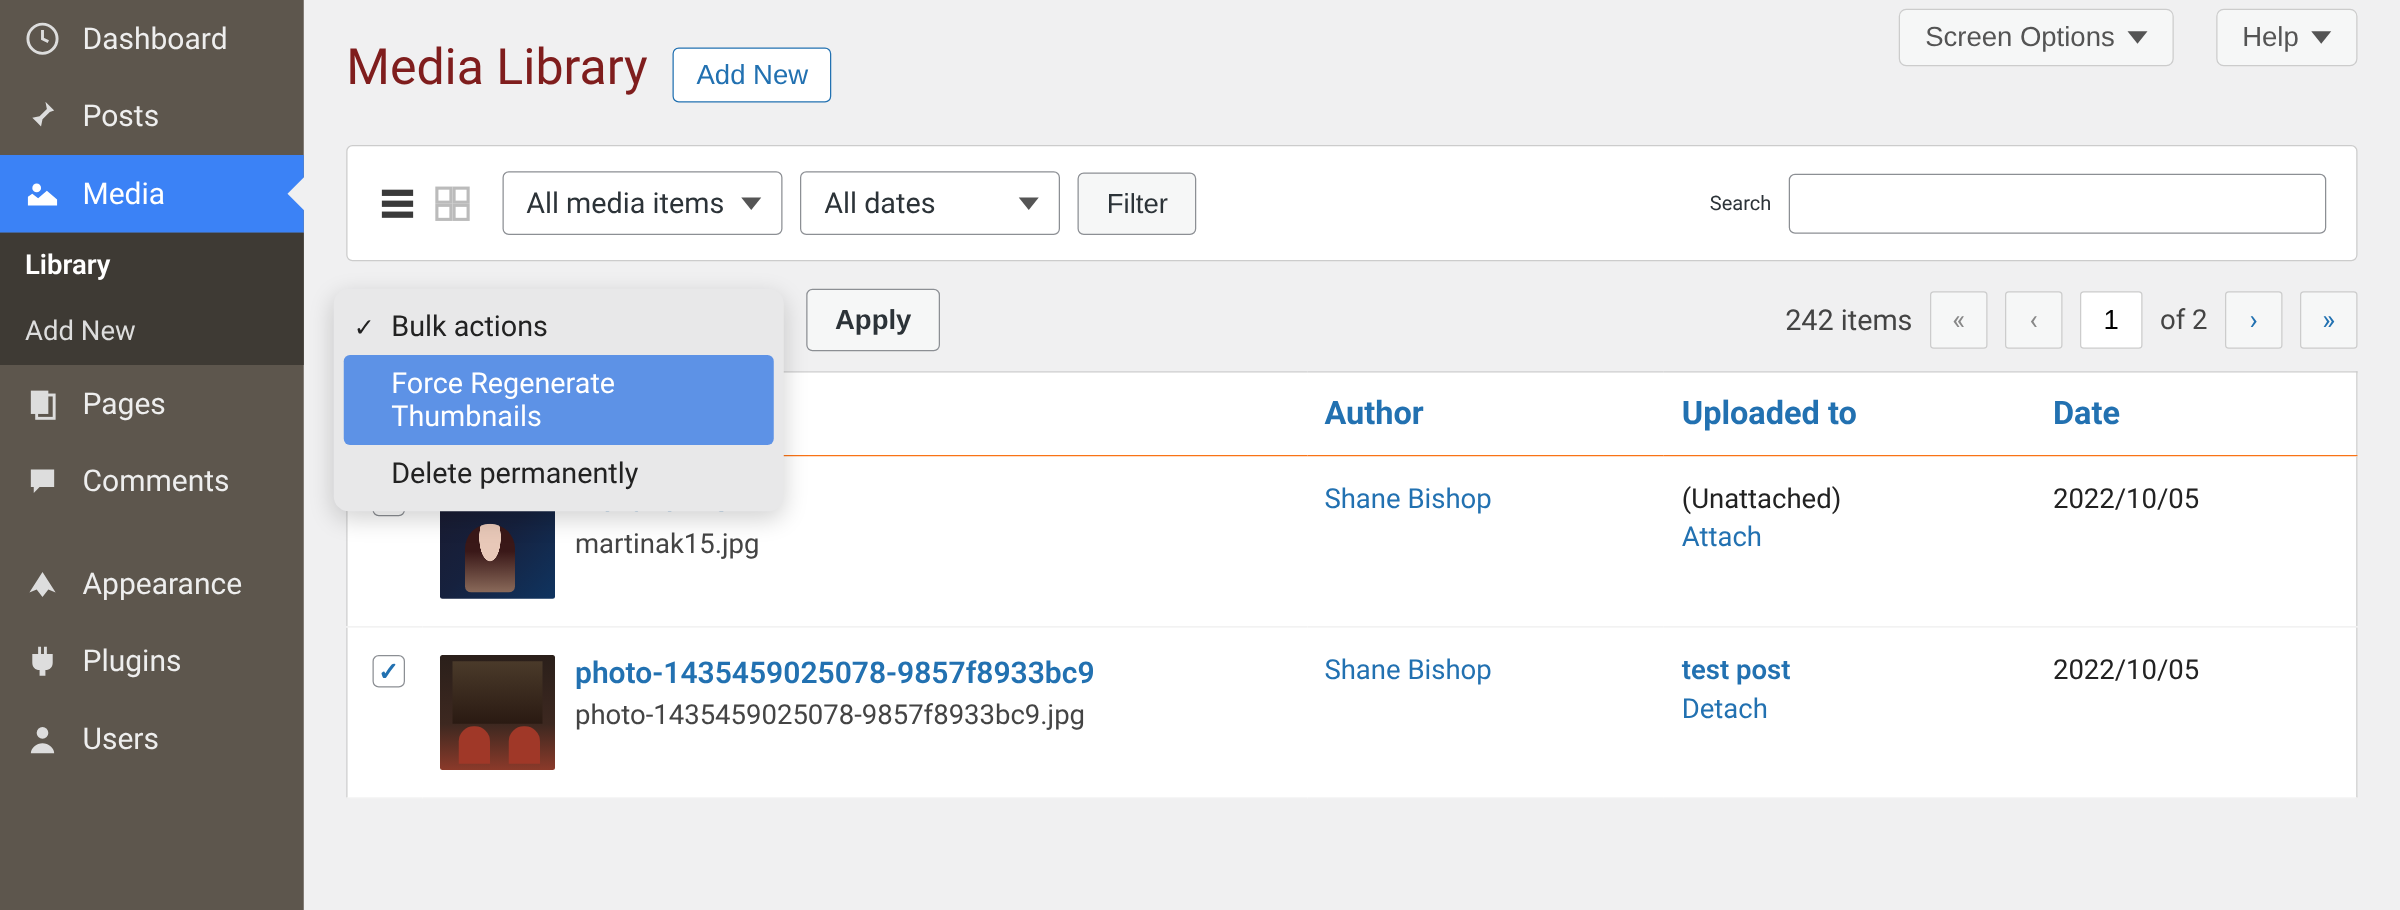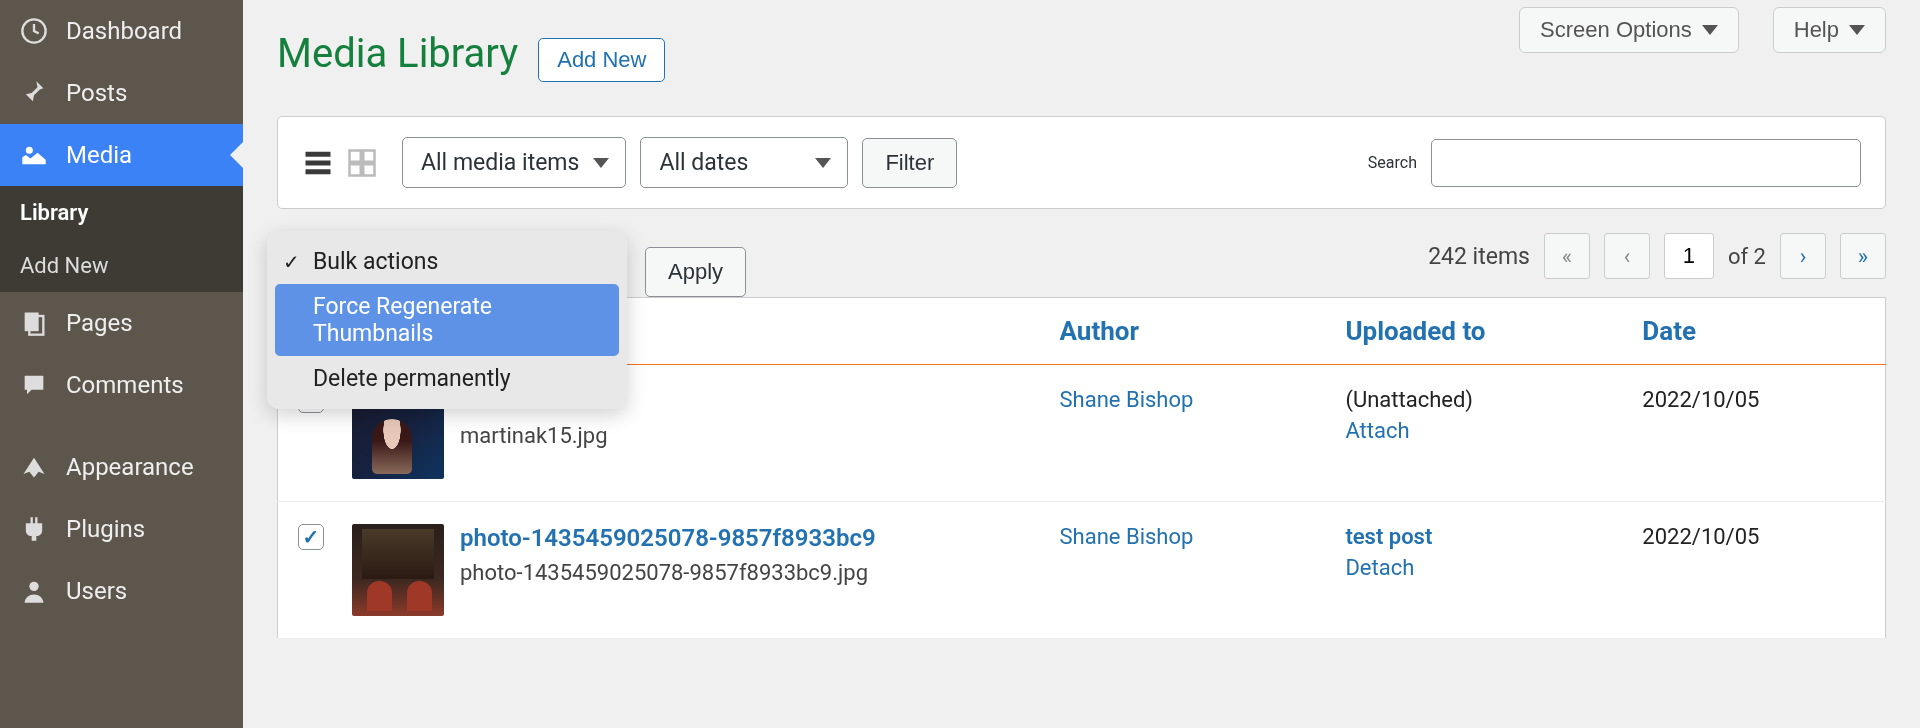--- a/index.html
+++ b/index.html
@@ -28,7 +28,7 @@
 
 
 .page-head { display: flex; align-items: baseline; gap: 20px; padding-top: 30px; margin-bottom: 34px; }
-.page-title { font-size: 40px; font-weight: 400; color: #15803d; }
+.page-title { font-size: 40px; font-weight: 400; color: #7f1d1d; }
 .btn-addnew { border: 1px solid #2271b1; background: #fff; color: #2271b1; font-size: 22px; padding: 8px 18px; border-radius: 5px; cursor: pointer; }
 
 

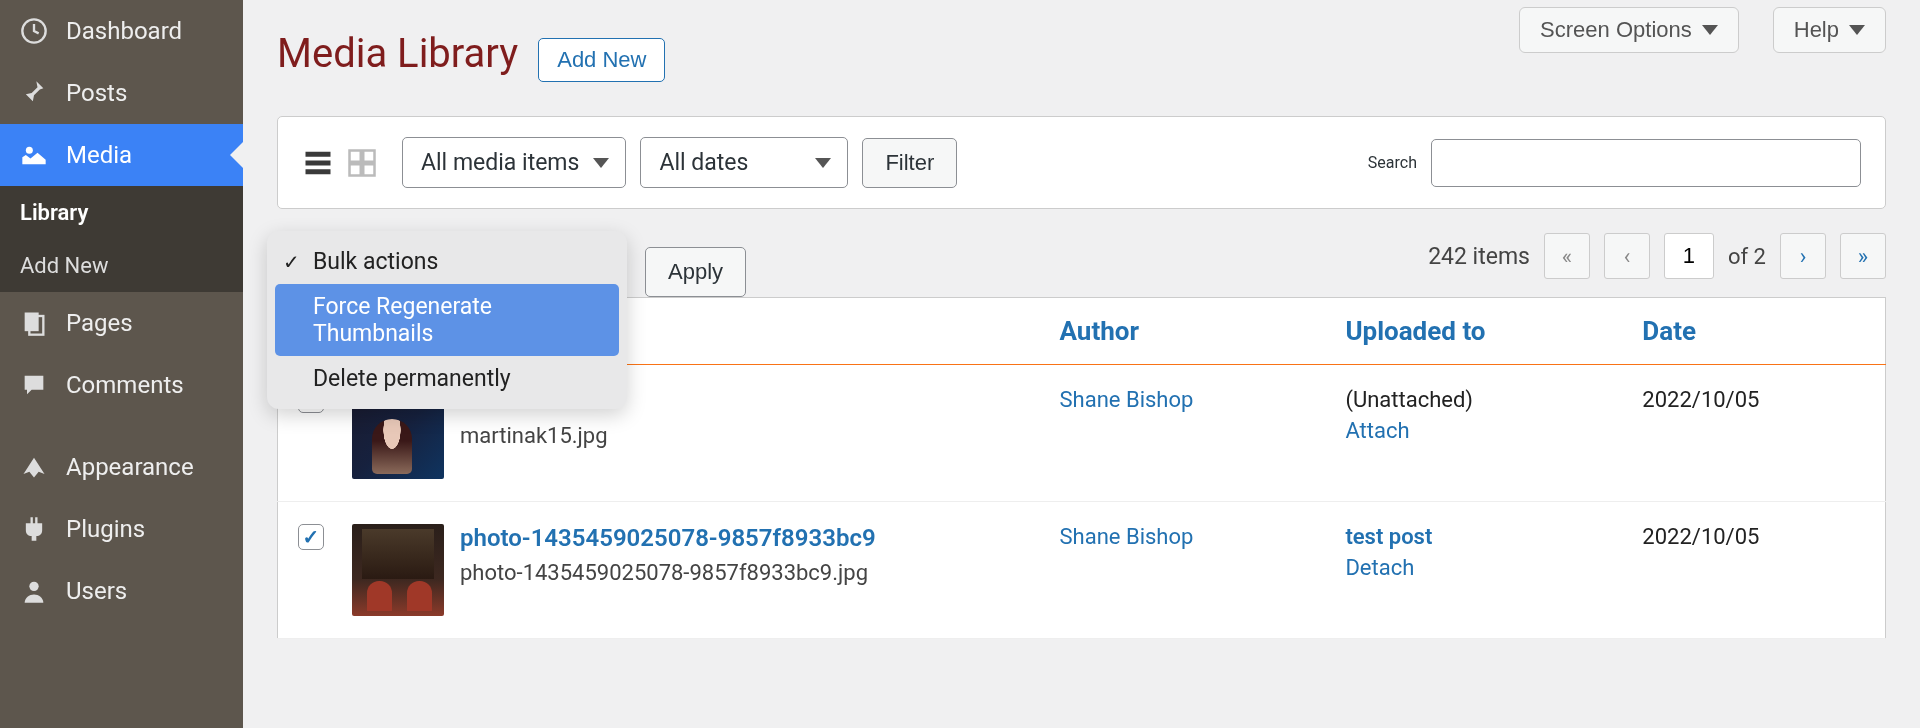--- a/index.html
+++ b/index.html
@@ -58,7 +58,7 @@
 .bulk-opt { padding: 9px 24px 9px 46px; font-size: 23px; color: #222; cursor: pointer; position: relative; }
 .bulk-opt.highlight { background: #5d92e6; color: #fff; border-radius: 5px; margin: 0 8px; padding-left: 38px; }
 .bulk-opt .check { position: absolute; left: 16px; top: 50%; transform: translateY(-50%); font-size: 20px; }
-.apply-btn { position: absolute; left: 368px; top: 38px; }
+.apply-btn { position: absolute; left: 368px; top: 22px; font-weight: bold; }
 
 
 .wp-table { width: 100%; border-collapse: collapse; background: #fff; border: 1px solid #ccc; border-radius: 3px; }

